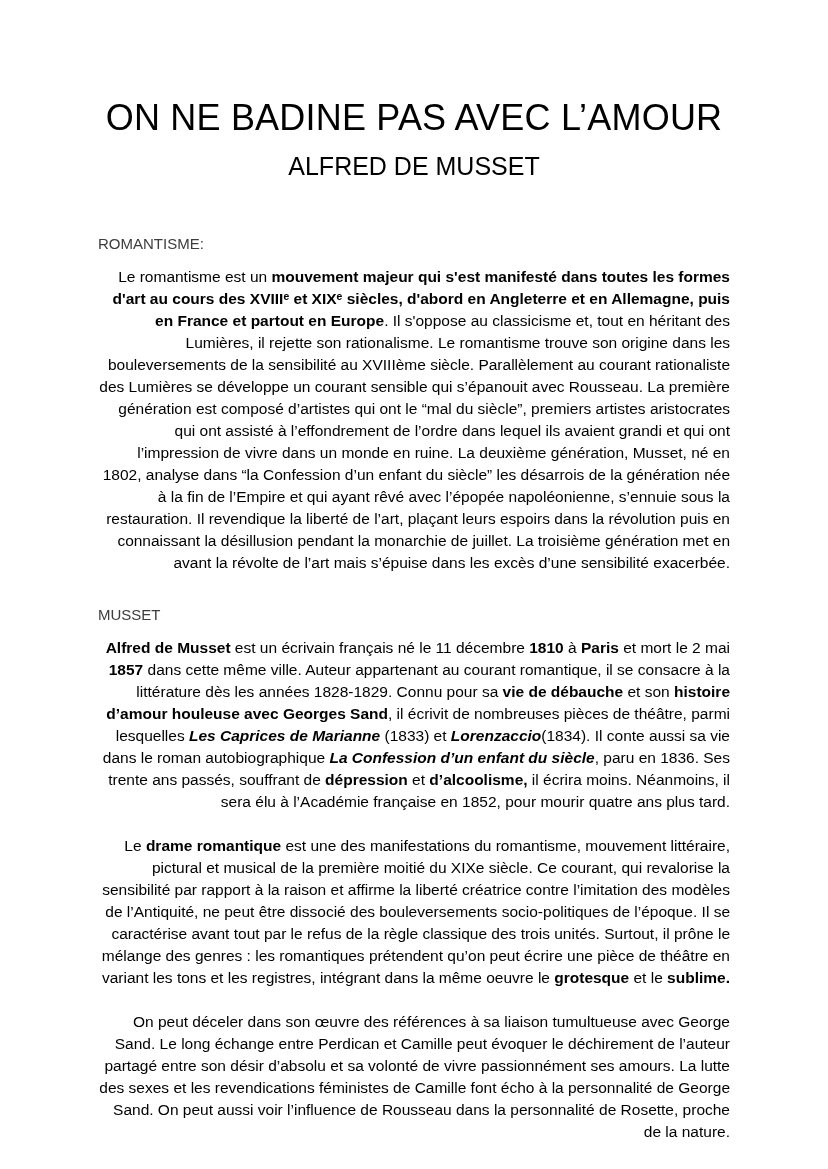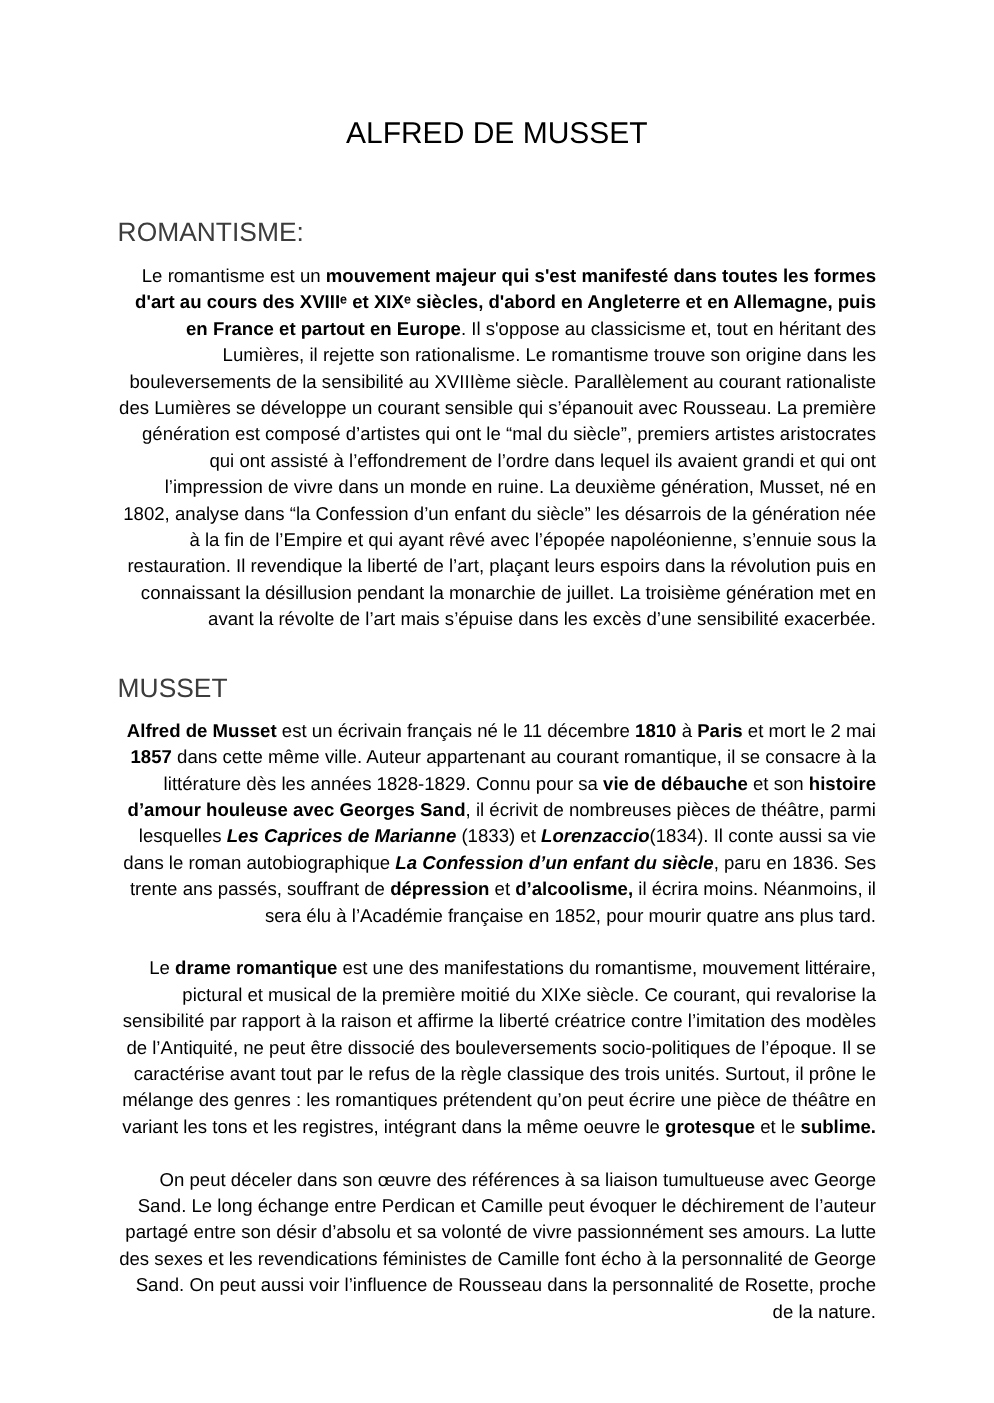--- a/index.html
+++ b/index.html
@@ -52,6 +52,7 @@
 
 <div class="page">
 
+  <h1 class="doc-title">ON NE BADINE PAS AVEC L’AMOUR</h1>
 
   <h2 class="doc-subtitle">ALFRED DE MUSSET</h2>
 

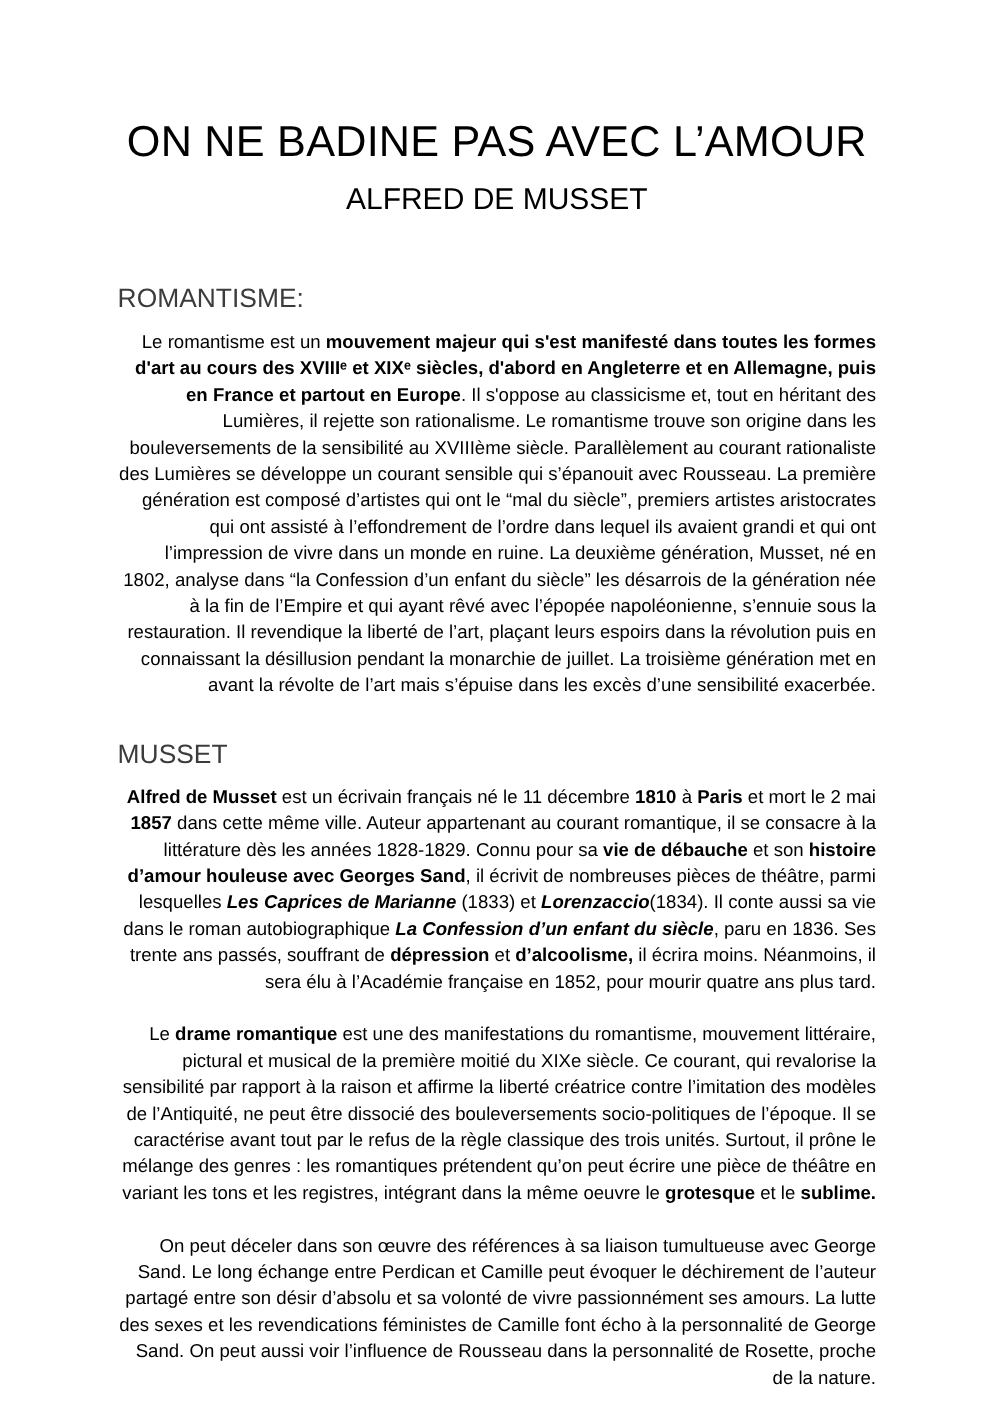--- a/index.html
+++ b/index.html
@@ -31,7 +31,7 @@
     line-height: 1.2;
   }
   .section-heading {
-    font-size: 22px;
+    font-size: 15px;
     font-weight: 400;
     color: #3c3c3c;
     margin: 32px 0 12px 0;

